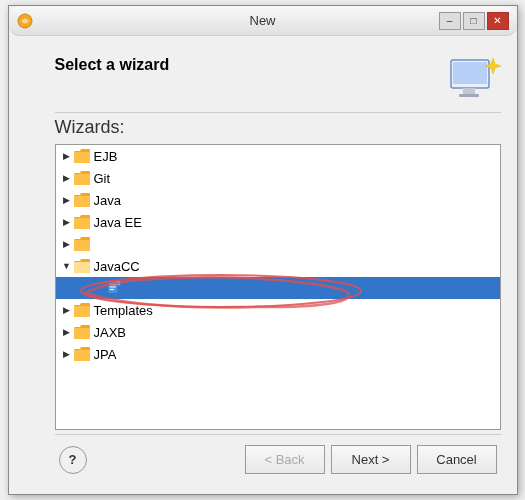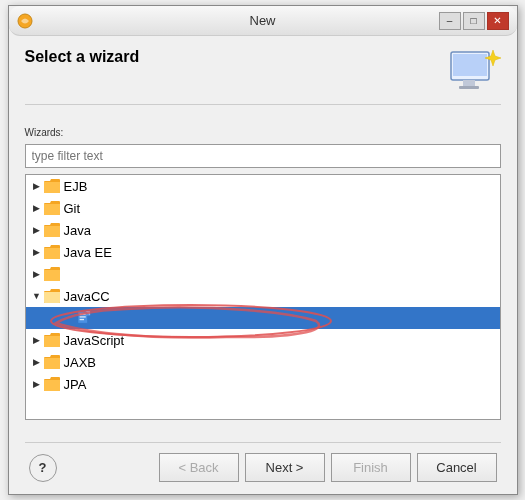--- a/index.html
+++ b/index.html
@@ -87,8 +87,9 @@
       flex: 1;
       display: flex;
       flex-direction: column;
-      padding: 12px 16px;
-      gap: 22px;
+      padding: 20px 16px;
+      gap: 4px;
+      margin-left: 30px;
     }
 
     .header-section {

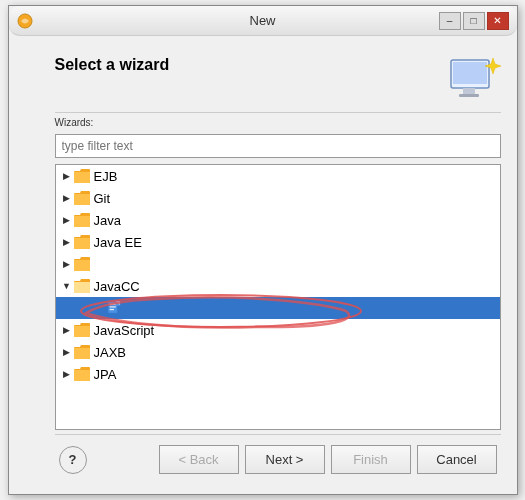--- a/index.html
+++ b/index.html
@@ -120,7 +120,7 @@
     }
 
     .wizards-label {
-      font-size: 10px;
+      font-size: 18px;
       color: #333;
     }
 

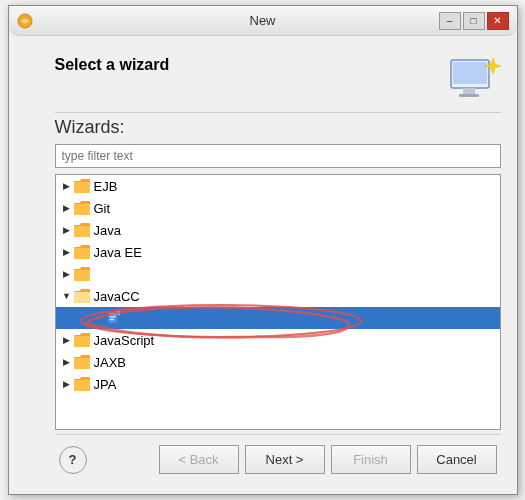--- a/index.html
+++ b/index.html
@@ -319,7 +319,6 @@
 
     <div class="wizard-section">
       <span class="wizards-label">Wizards:</span>
-      <input class="filter-input" type="text" placeholder="type filter text" style="">
 
       <div class="tree-container" style="position:relative;">
 

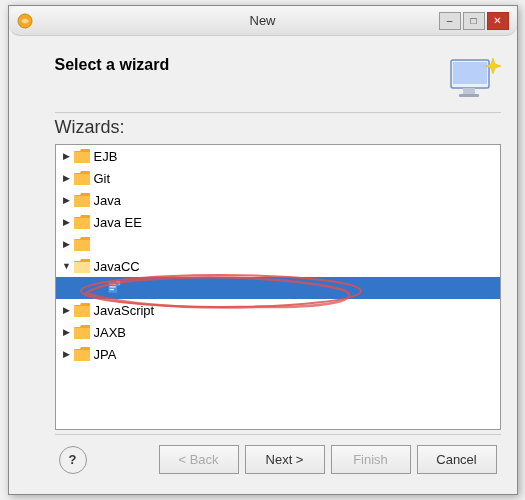--- a/index.html
+++ b/index.html
@@ -394,7 +394,7 @@
             <path d="M0 3 Q0 2 1 2 L6 2 L7 0 L15 0 Q16 0 16 1 L16 13 Q16 14 15 14 L1 14 Q0 14 0 13Z" fill="#f5a623"></path>
             <path d="M0 3 L16 3 L16 13 Q16 14 15 14 L1 14 Q0 14 0 13Z" fill="#ffc04a"></path>
           </svg>
-          <span class="tree-label">JavaScript</span>
+          <span class="tree-label">Templates</span>
         </div>
 
         <div class="tree-item indent-1">

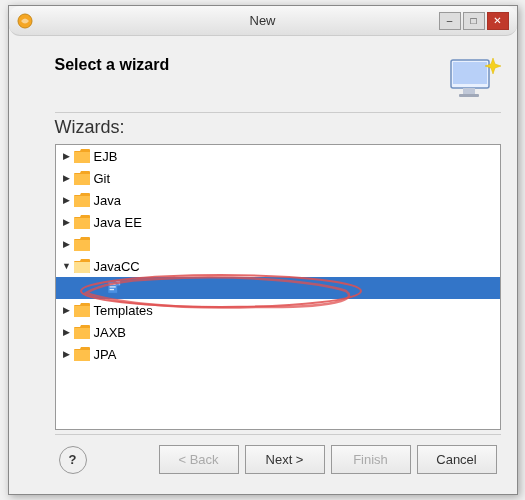--- a/index.html
+++ b/index.html
@@ -431,7 +431,6 @@
         <div class="nav-buttons">
           <button class="nav-btn" disabled="">&lt; Back</button>
           <button class="nav-btn">Next &gt;</button>
-          <button class="nav-btn" disabled="">Finish</button>
           <button class="nav-btn cancel">Cancel</button>
         </div>
       </div>

